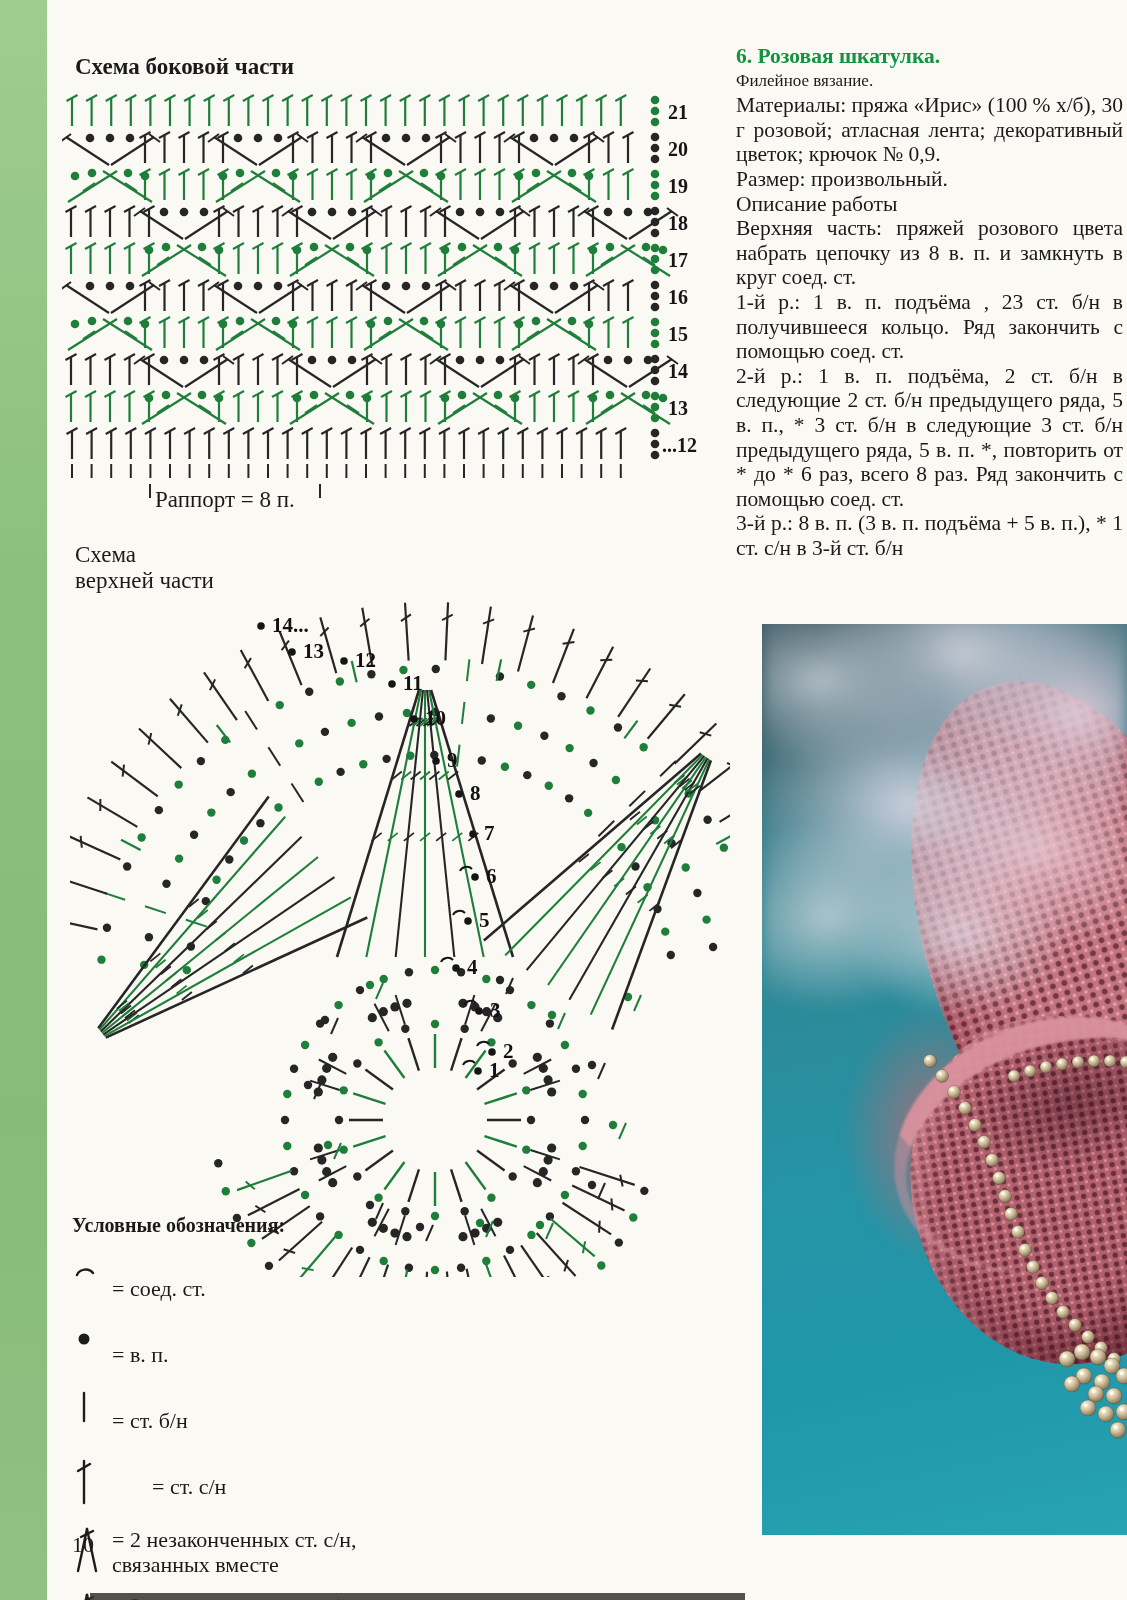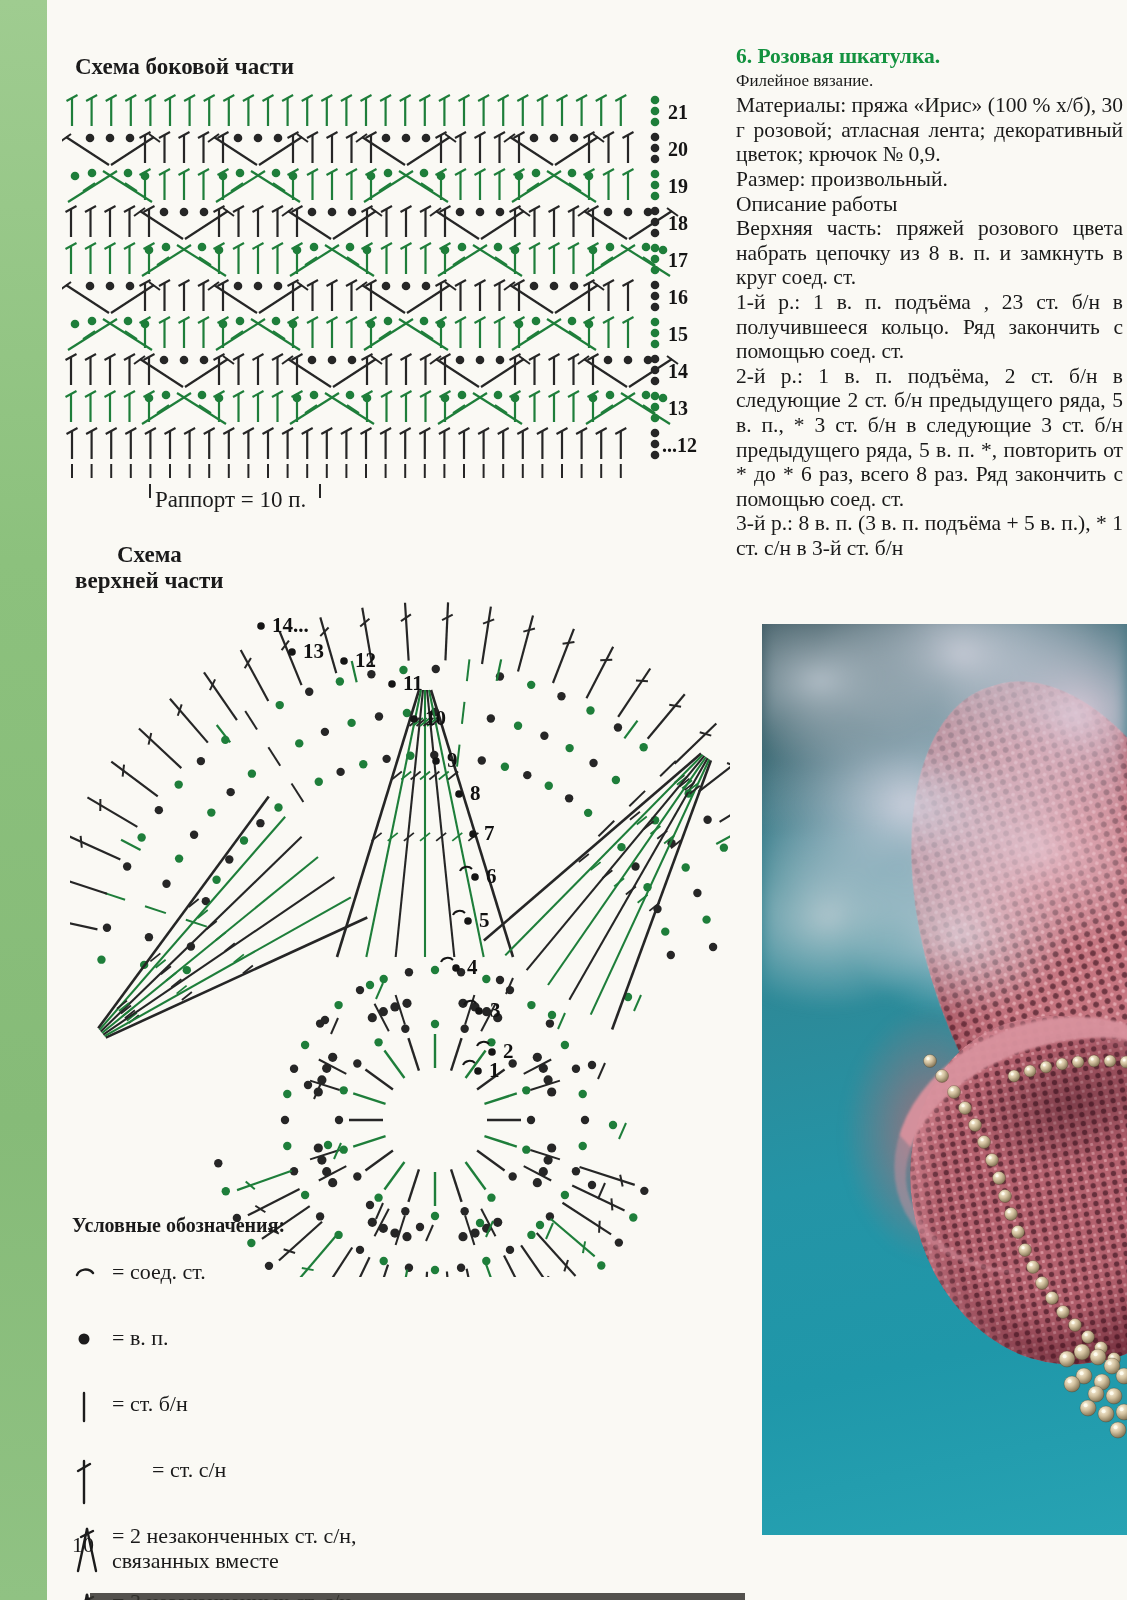--- a/index.html
+++ b/index.html
@@ -805,7 +805,7 @@
     <line x1="88" y1="398" x2="88" y2="412" stroke="#262626" stroke-width="2"></line>
     <line x1="258" y1="398" x2="258" y2="412" stroke="#262626" stroke-width="2"></line>
   </svg>
-<div class="rapport">Раппорт = 10 п.</div>
+<div class="rapport">Раппорт = 8 п.</div>
 
 <div class="chart-title2">Схема
 верхней части</div>

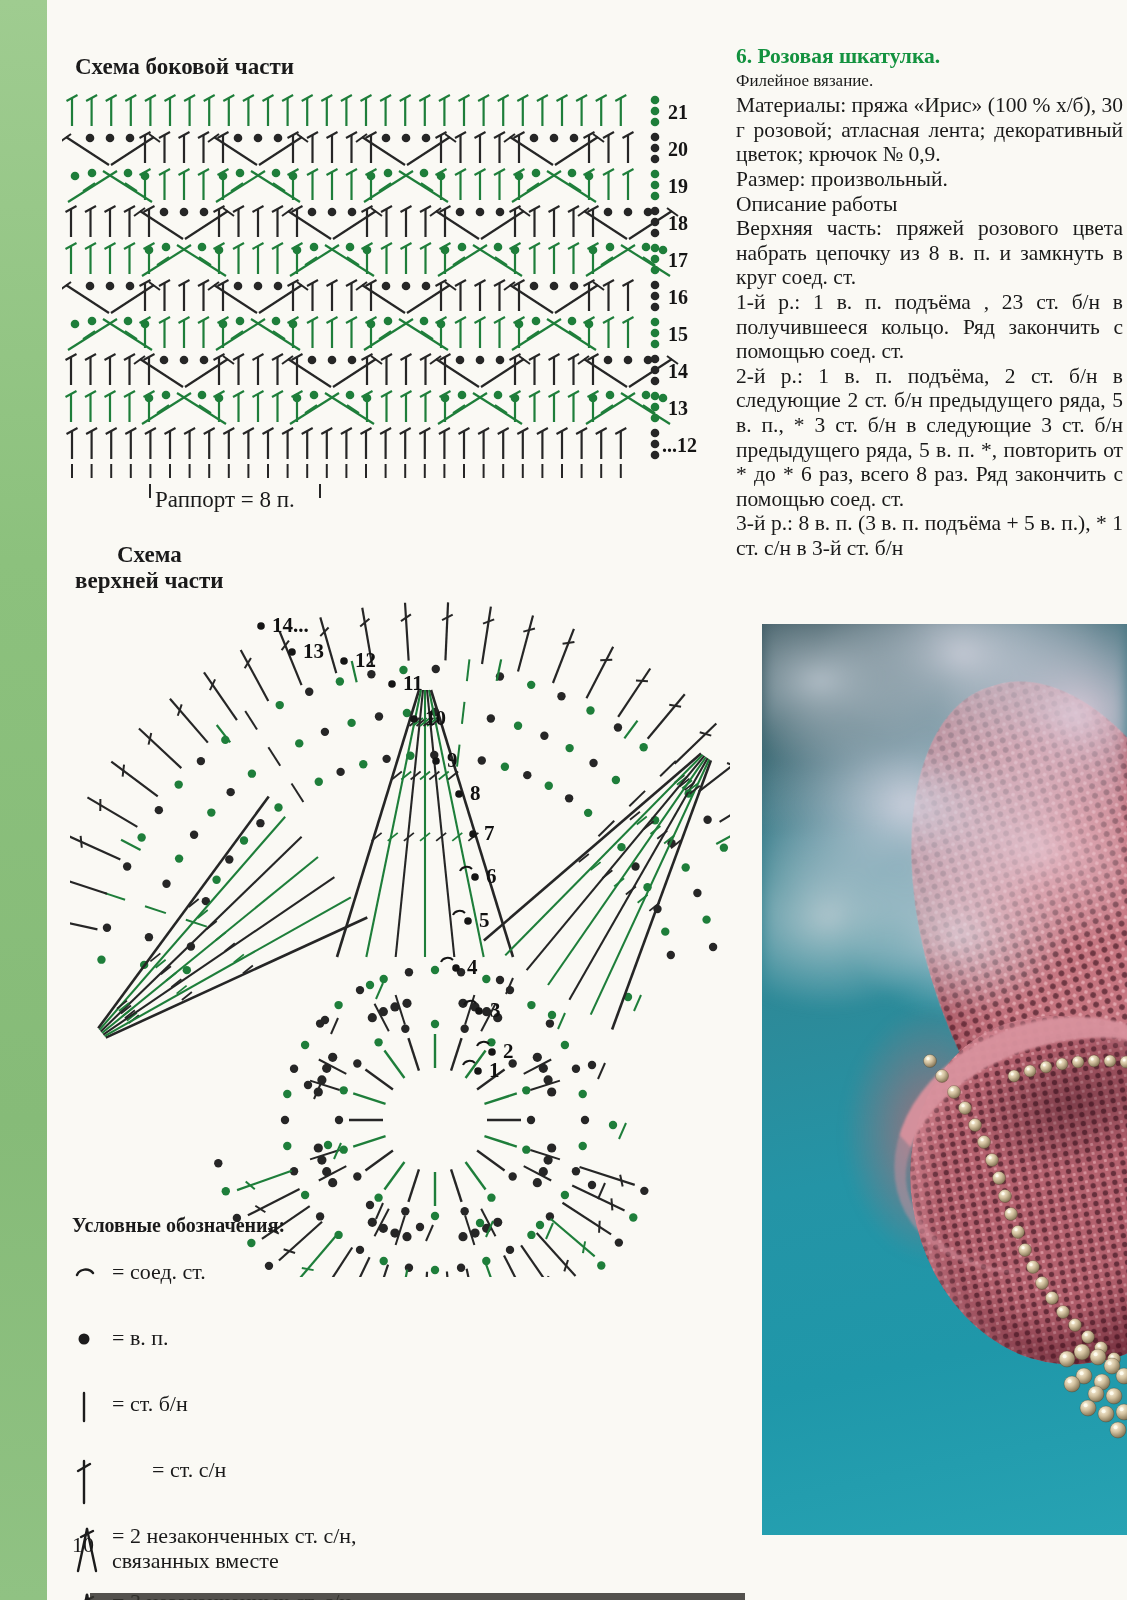--- a/index.html
+++ b/index.html
@@ -10,7 +10,7 @@
   .scan-bar{position:absolute;left:90px;top:1593px;width:655px;height:7px;background:#35342f;opacity:.85;}
 
   .chart-title{position:absolute;left:75px;top:46px;font-size:23px;font-weight:bold;margin-top:8px;}
-  .chart-title2{position:absolute;left:75px;top:542px;font-size:23px;font-weight:bold;line-height:26px;white-space:pre-line;text-align:center;}
+  .chart-title2{position:absolute;left:75px;top:542px;font-size:23px;font-weight:normal;line-height:26px;white-space:pre-line;}
   #side-chart{position:absolute;left:62px;top:86px;}
   .rapport{position:absolute;left:155px;top:487px;font-size:23px;}
   #round-chart{position:absolute;left:70px;top:565px;}

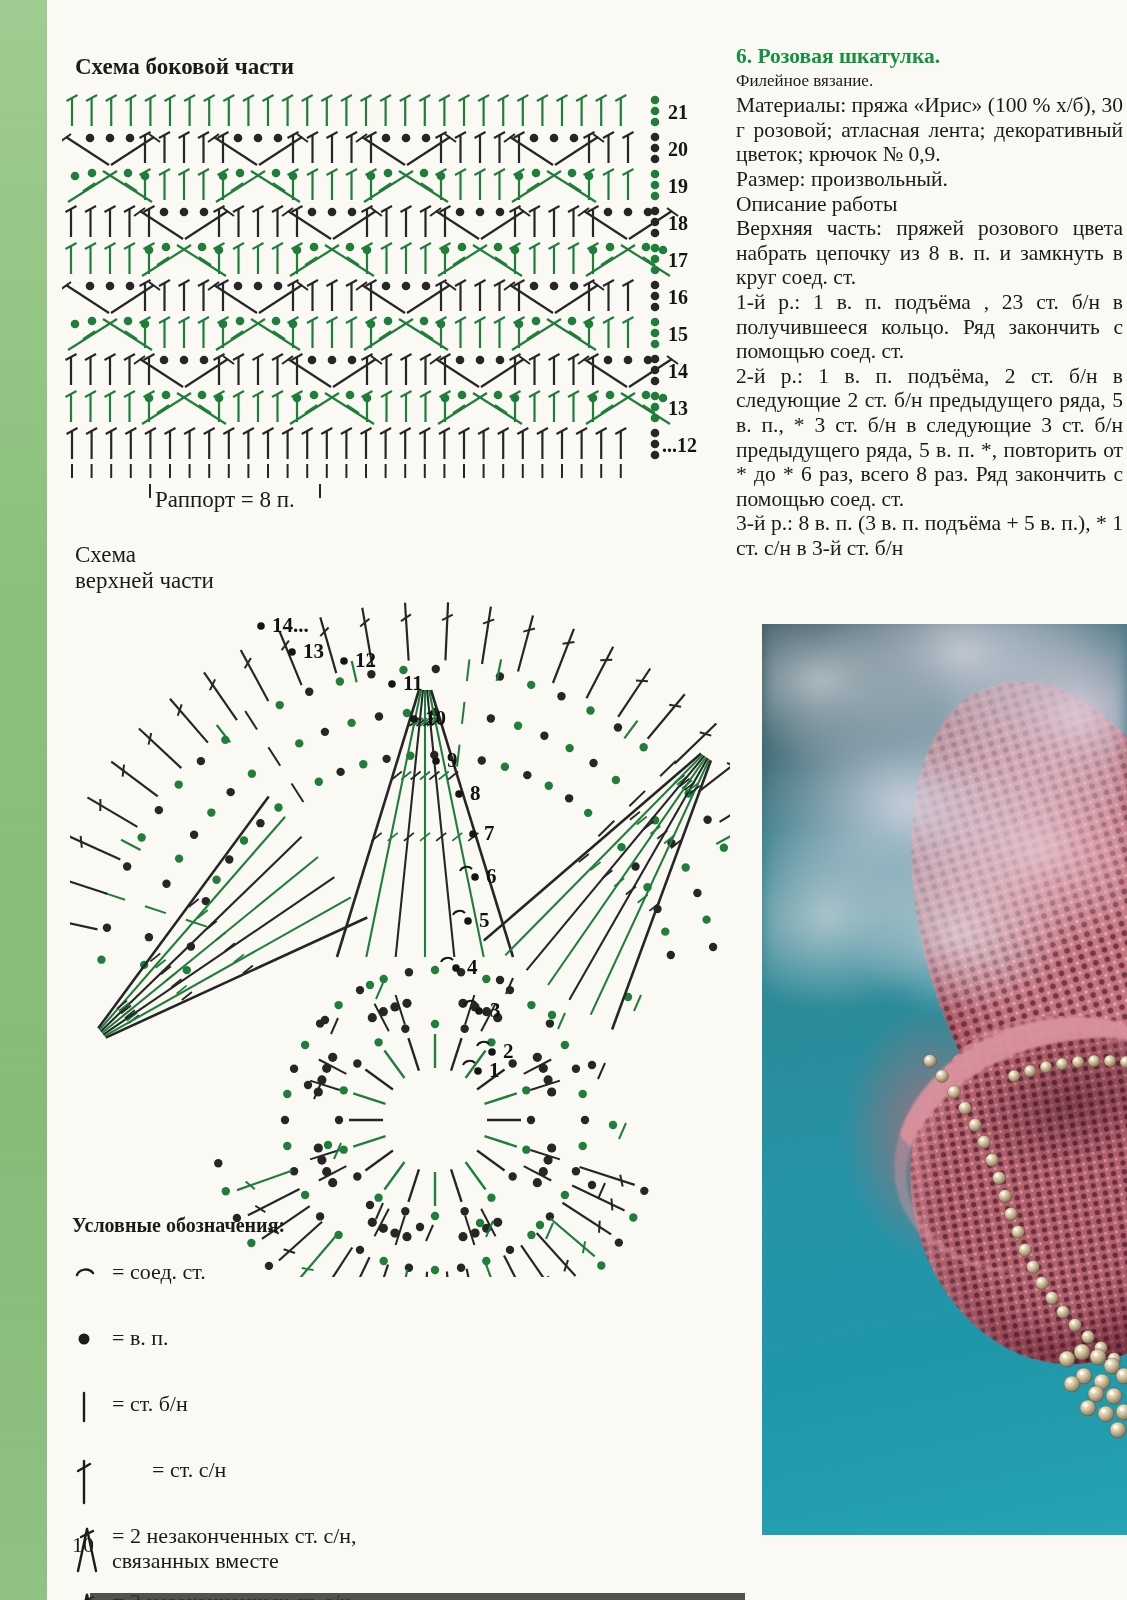--- a/index.html
+++ b/index.html
@@ -17,7 +17,7 @@
 
   .legend{position:absolute;left:72px;top:1214px;width:420px;}
   .legend-title{font-size:20px;font-weight:bold;margin-bottom:20px;}
-  .legend-item{display:flex;align-items:flex-start;margin-bottom:6px;}
+  .legend-item{display:flex;align-items:center;margin-bottom:6px;}
   .legend-item .sym{width:40px;flex:0 0 40px;}
   .legend-item .txt{font-size:22px;line-height:25px;padding-top:2px;}
 

